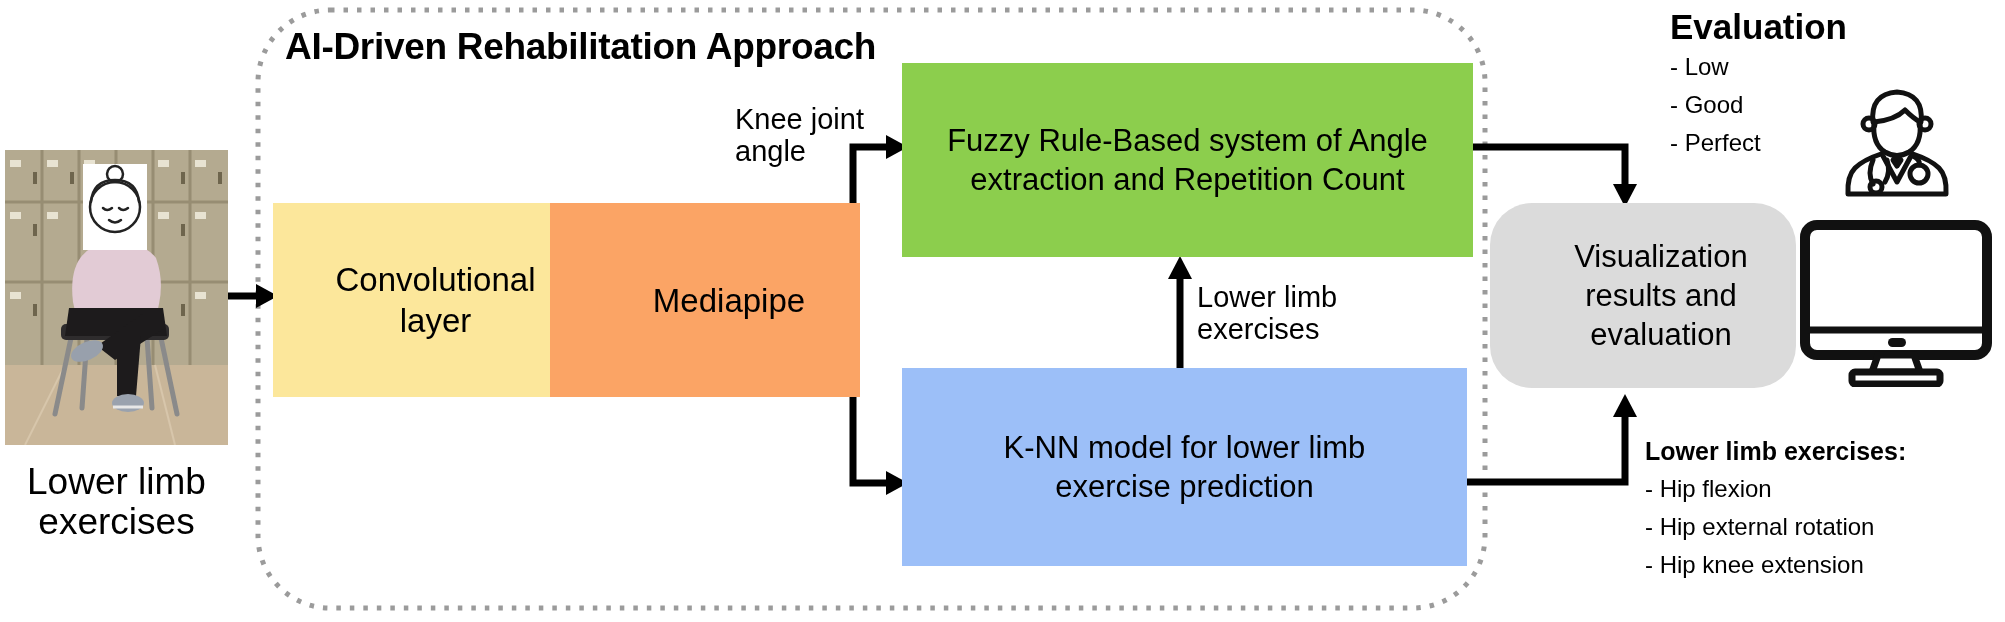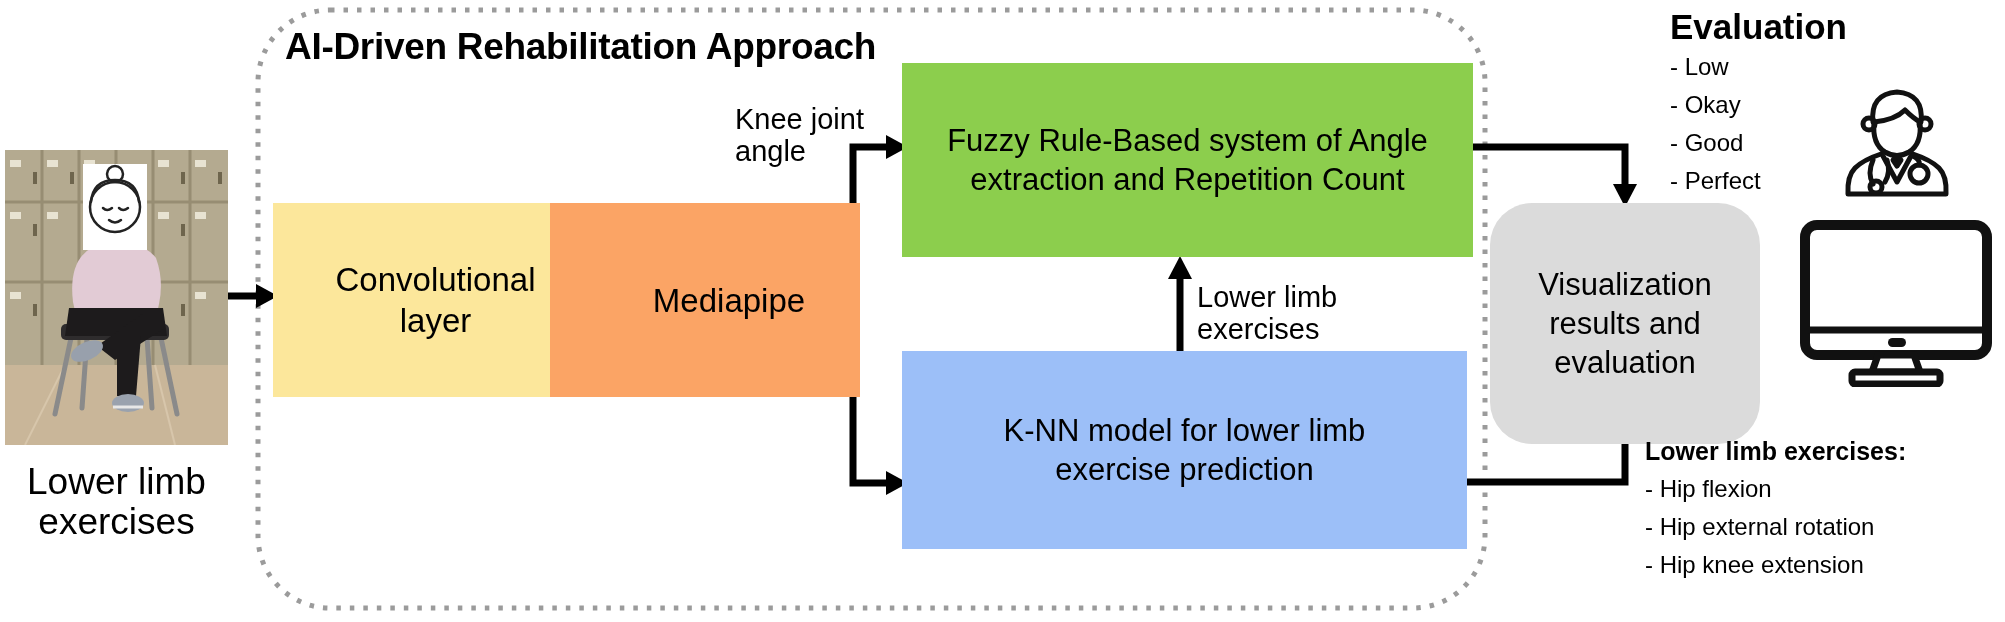--- a/index.html
+++ b/index.html
@@ -186,7 +186,6 @@
     <div class="side-heading">Evaluation</div>
     <div class="side-list">
         <div>- Low</div>
-        <div>- Okay</div>
         <div>- Good</div>
         <div>- Perfect</div>
       </div>

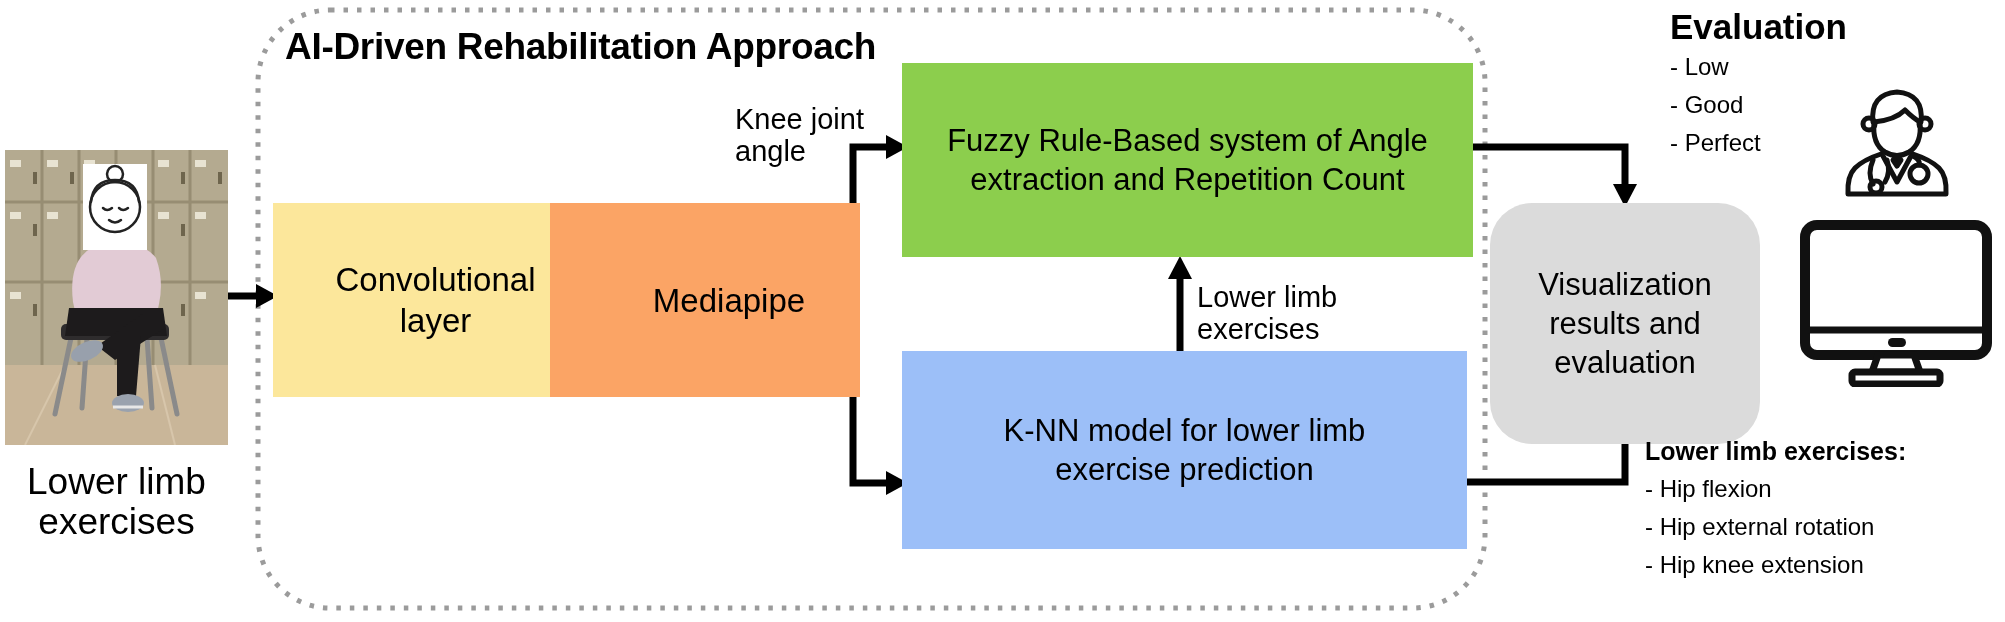--- a/index.html
+++ b/index.html
@@ -166,7 +166,7 @@
       <div>exercise prediction</div>
     </div>
 
-  <div class="node box-text-md" id="viz-box" style="left: 1490px; top: 203px; width: 270px; height: 241px; background-color: rgb(219, 219, 219);">
+  <div class="node box-text-md" id="viz-box" style="left: 1490px; top: 203px; width: 270px; height: 185px; background-color: rgb(219, 219, 219); padding-left: 36px;">
       <div>Visualization</div>
       <div>results and</div>
       <div>evaluation</div>

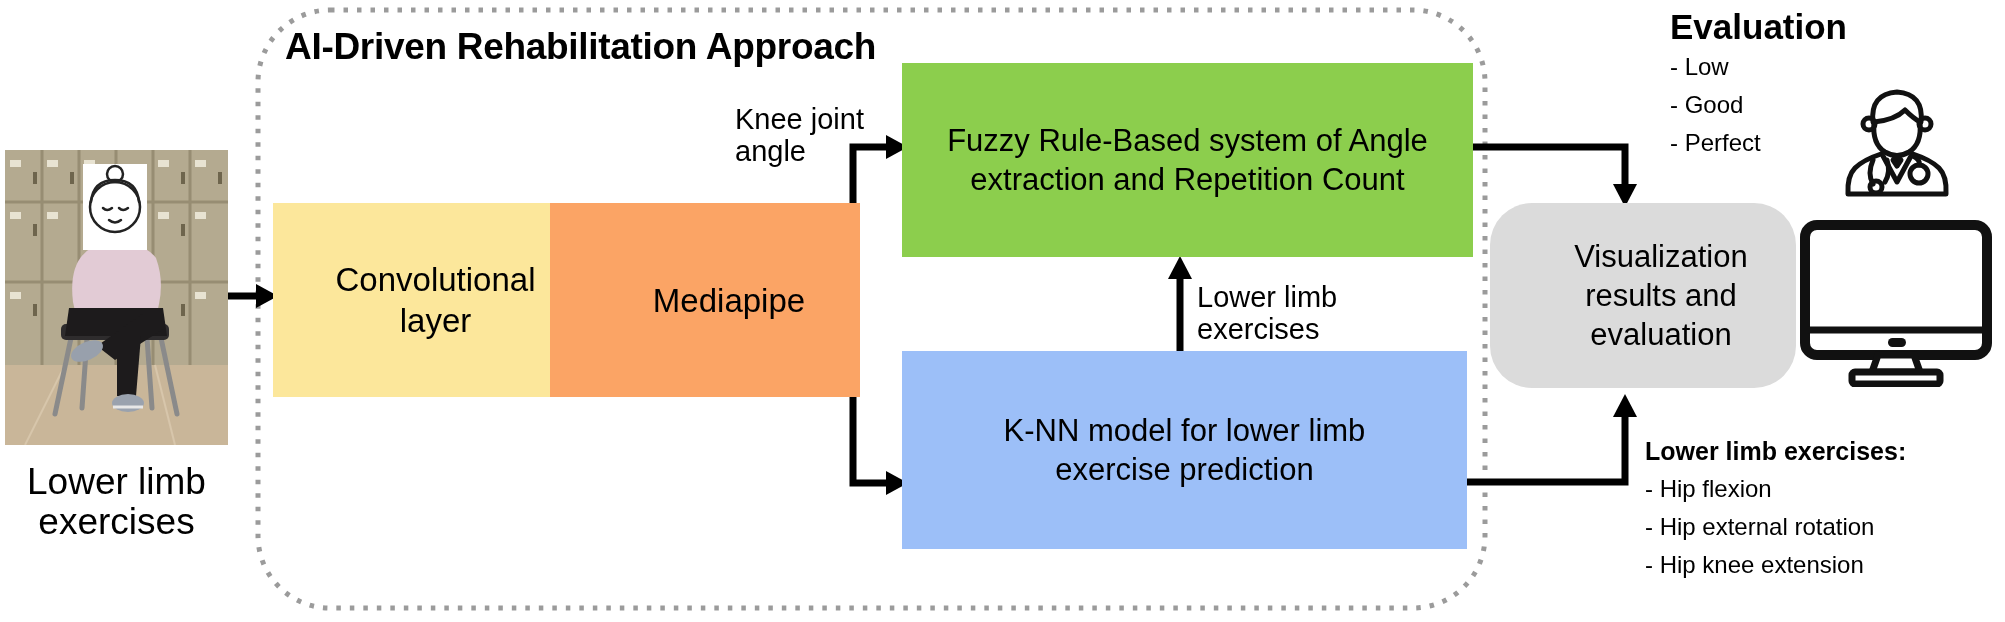--- a/index.html
+++ b/index.html
@@ -161,7 +161,7 @@
       <div>extraction and Repetition Count</div>
     </div>
 
-  <div class="node box-text-md" style="left: 902px; top: 351px; width: 565px; height: 198px; background-color: rgb(156, 191, 248);">
+  <div class="node box-text-md" style="left: 902px; top: 368px; width: 565px; height: 198px; background-color: rgb(156, 191, 248);">
       <div>K-NN model for lower limb</div>
       <div>exercise prediction</div>
     </div>

